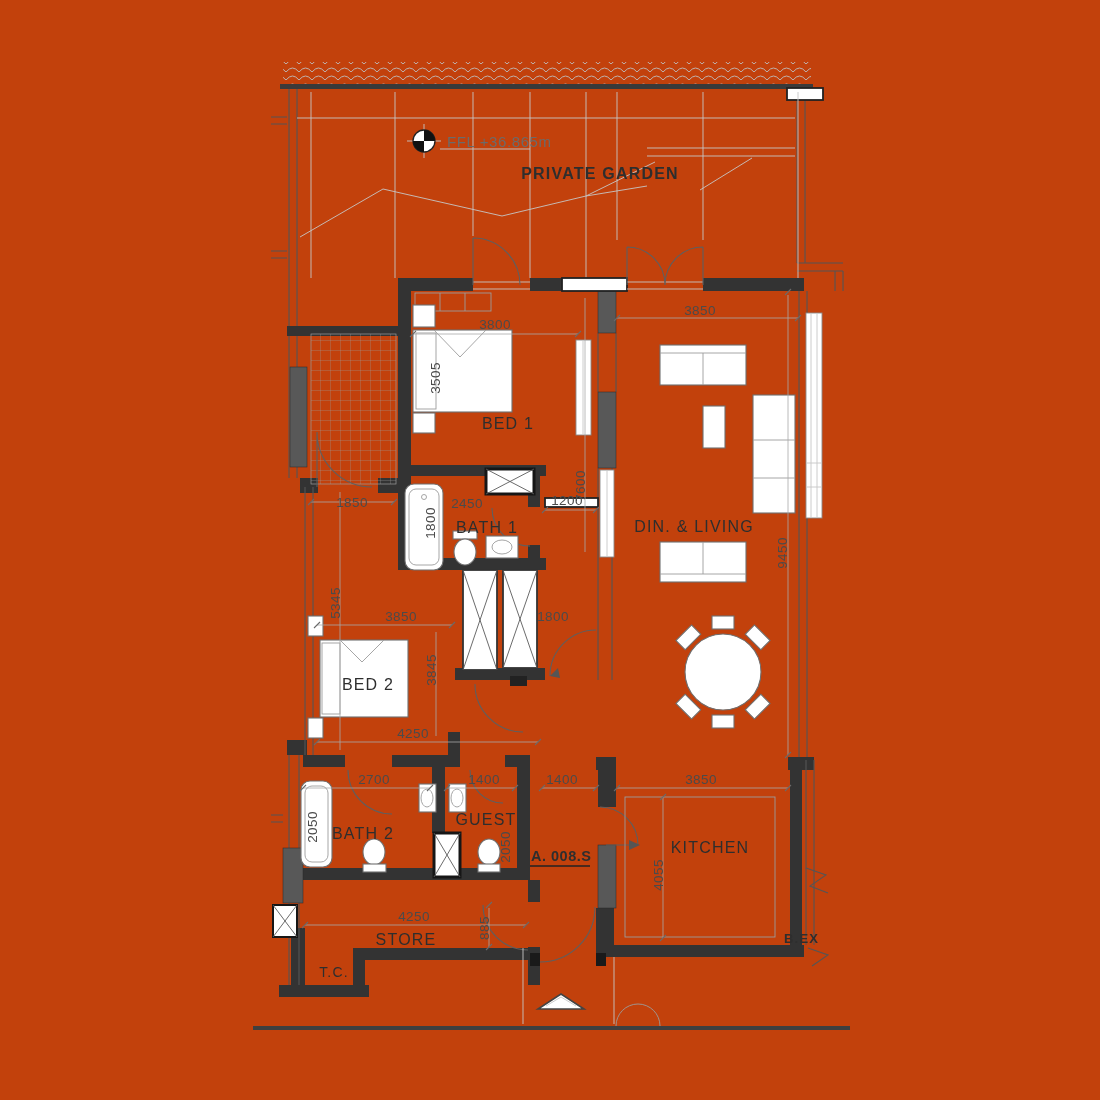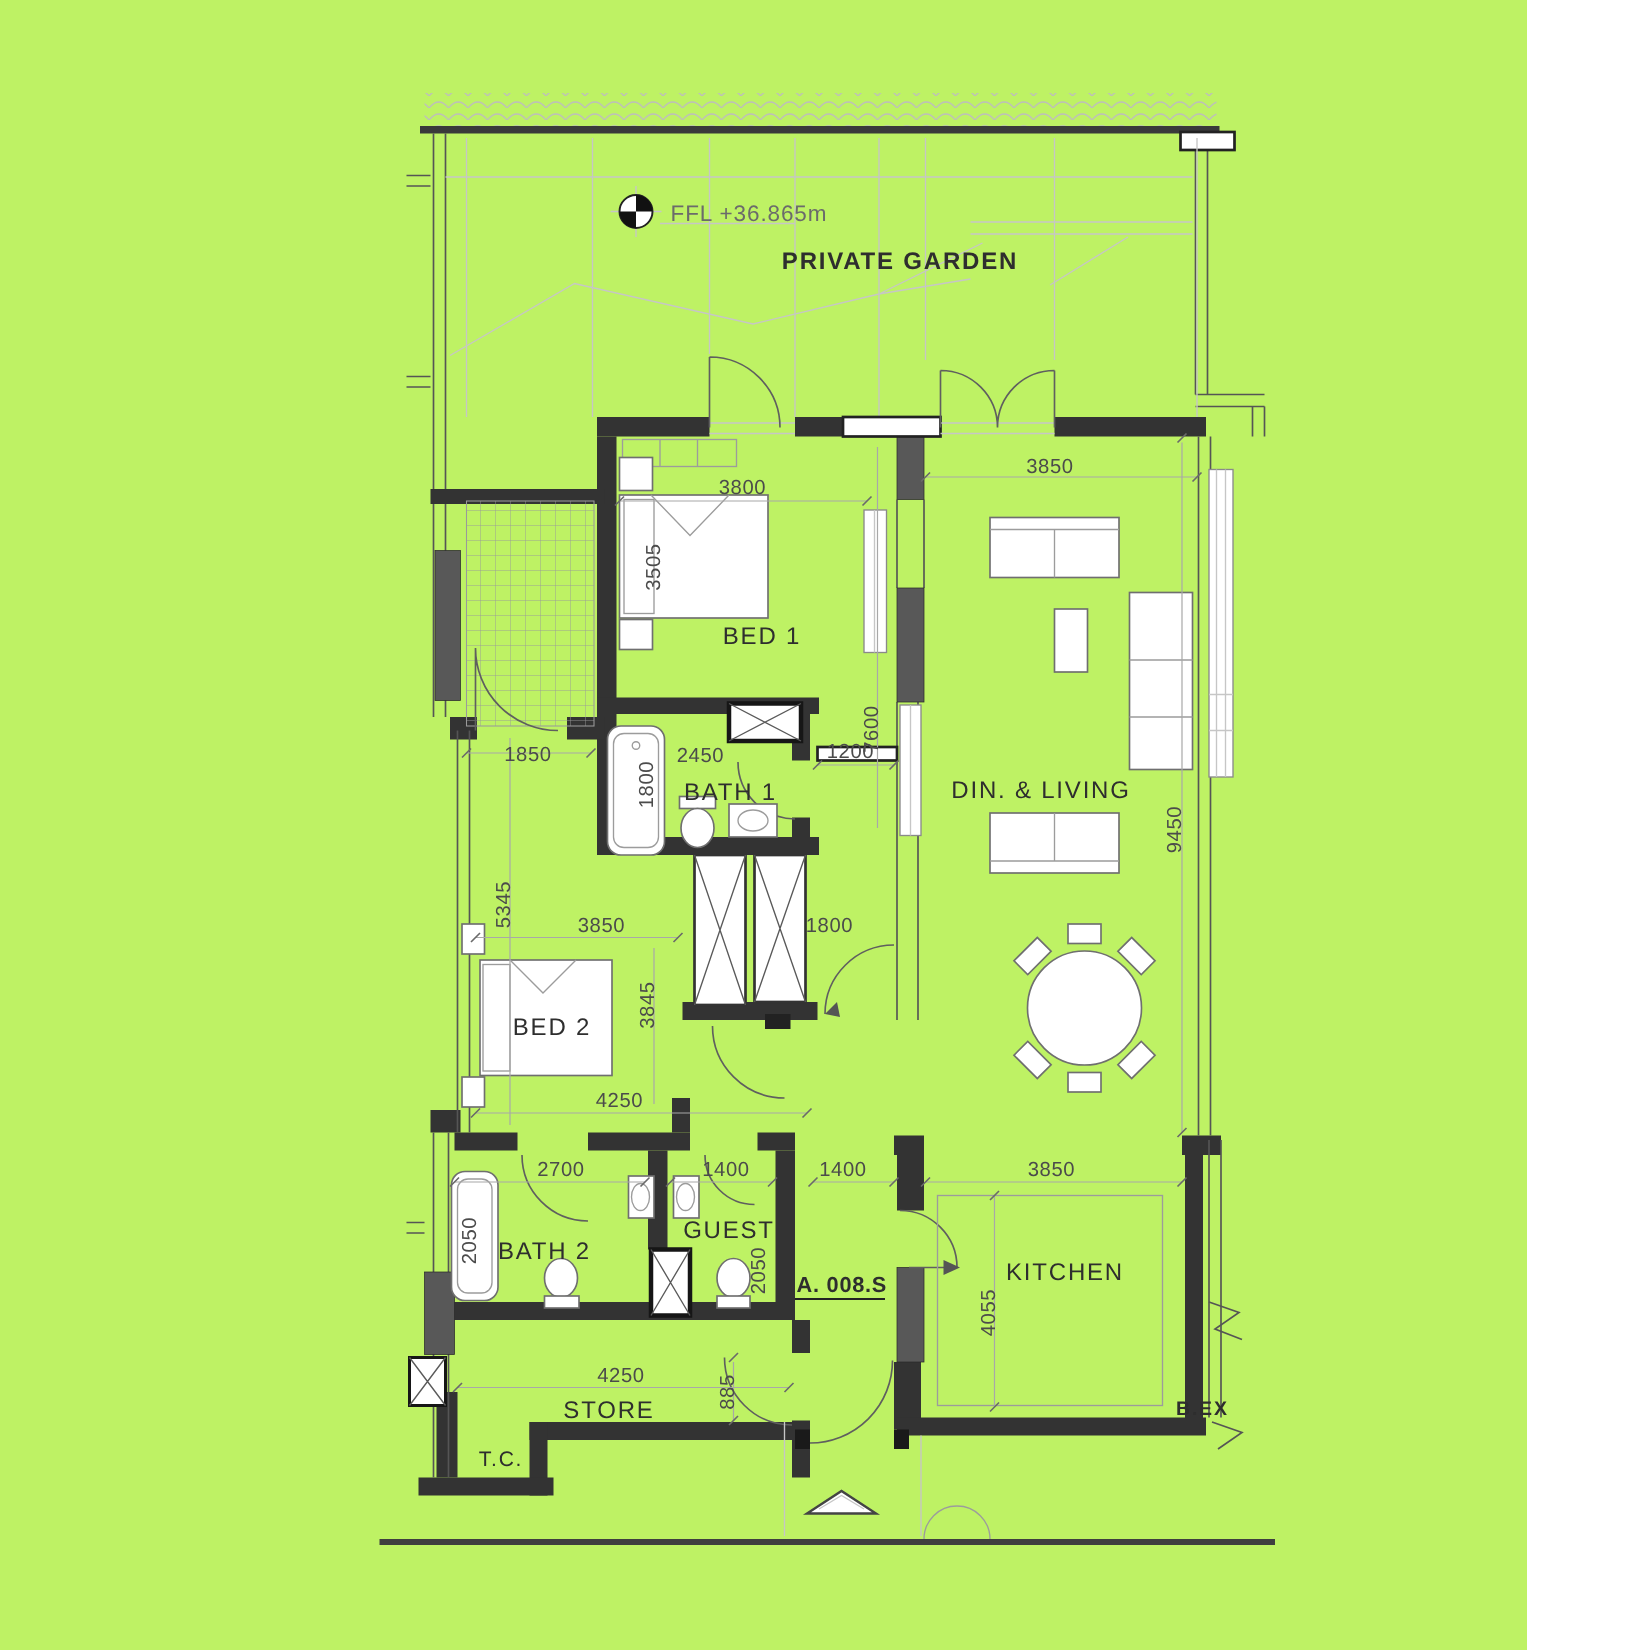--- a/index.html
+++ b/index.html
@@ -3,7 +3,7 @@
 <meta charset="utf-8">
 <style>
   html,body{margin:0;padding:0;background:#ffffff;}
-  .stage{position:relative;width:1018px;height:1100px;background:#bef264;overflow:hidden;}
+  .stage{position:relative;width:1100px;height:1100px;background:#c2410c;overflow:hidden;}
   svg{position:absolute;left:0;top:0;}
   text{font-family:"Liberation Sans", sans-serif;}
   .wall{fill:#333;stroke:none;}

